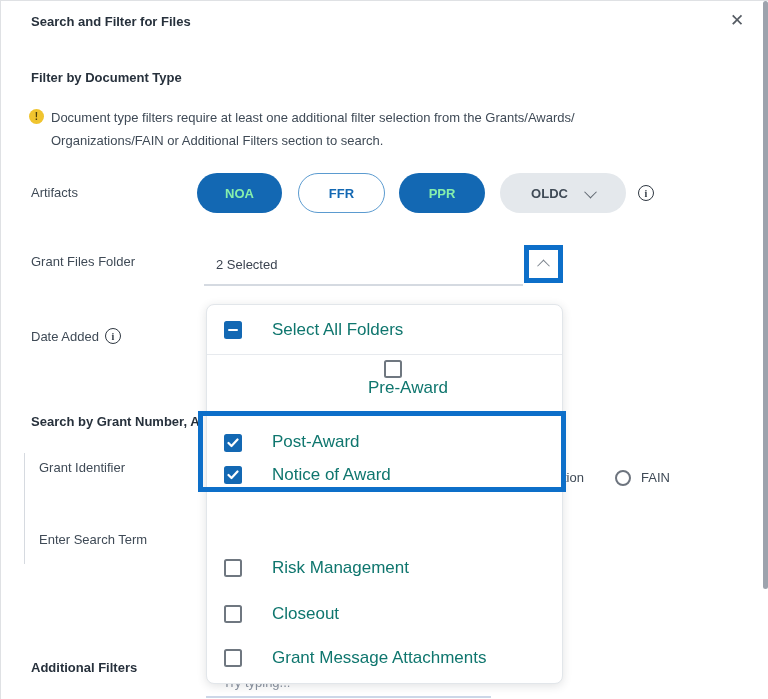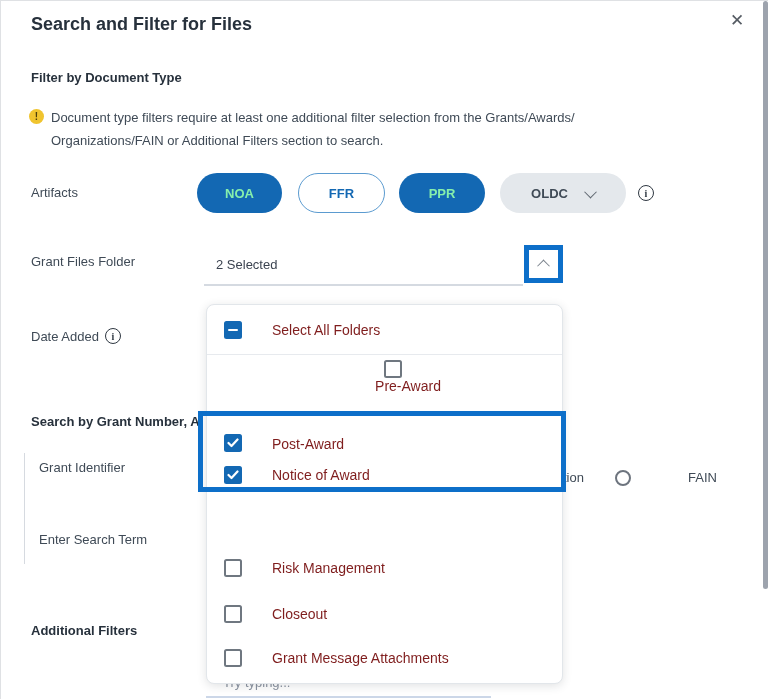--- a/index.html
+++ b/index.html
@@ -13,7 +13,7 @@
   .lbl{font-size:13px;color:#3f4a56;}
   .bold{font-weight:bold;color:#27313c;}
   
-  .title{font-size:18px;font-weight:bold;color:#27313c;}
+  .title{font-size:13px;font-weight:bold;color:#27313c;}
   .close-x{font-size:17px;color:#555b63;cursor:pointer;line-height:1;}
   
   .warn-ic{width:15px;height:15px;border-radius:50%;background:#f0c42e;

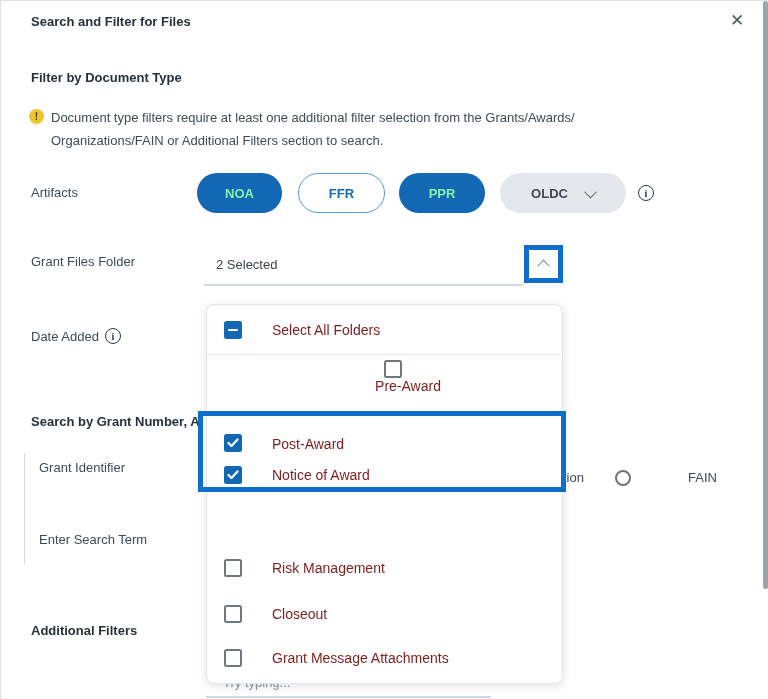--- a/index.html
+++ b/index.html
@@ -37,7 +37,7 @@
     box-shadow:0 2px 10px rgba(40,50,60,.14);z-index:10;}
   .dd-row{position:absolute;left:0;width:100%;height:46px;display:flex;align-items:center;
     padding-left:17px;box-sizing:border-box;cursor:pointer;}
-  .dd-label{font-size:14px;color:#7f1d1d;margin-left:30px;}
+  .dd-label{font-size:17px;color:#0f766e;margin-left:30px;}
   .cb{width:18px;height:18px;border-radius:2.5px;box-sizing:border-box;flex:none;
     display:flex;align-items:center;justify-content:center;}
   .cb.un{border:2px solid #6f7780;background:#fff;}

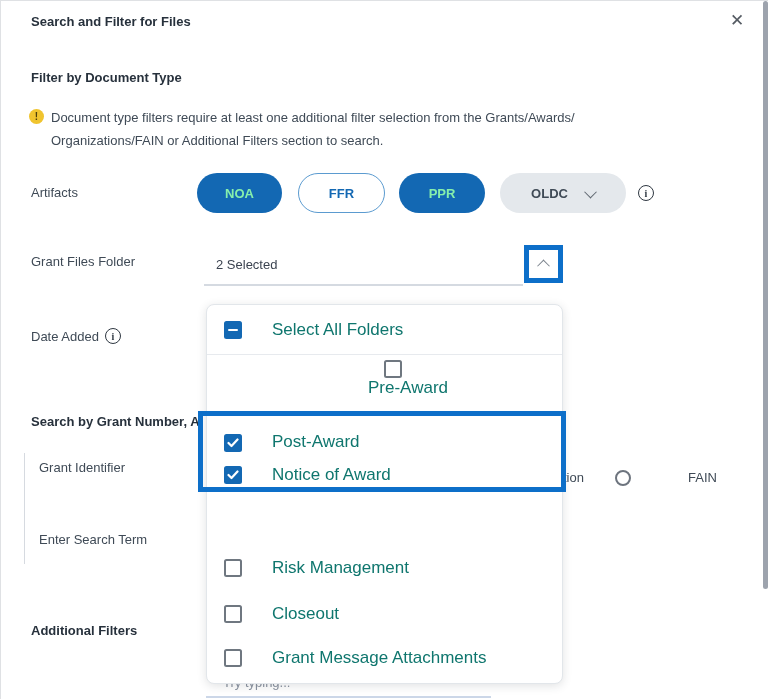--- a/index.html
+++ b/index.html
@@ -97,7 +97,7 @@
   <div class="abs lbl" style="left:38px;top:459px;">Grant Identifier</div>
   <div class="abs lbl" style="left:562px;top:469px;">tion</div>
   <div class="abs radio" style="left:614px;top:469px;"></div>
-  <div class="abs lbl" style="left:640px;top:469px;margin-left:47px;">FAIN</div>
+  <div class="abs lbl" style="left:640px;top:469px;">FAIN</div>
   <div class="abs lbl" style="left:38px;top:531px;">Enter Search Term</div>
 
   <div class="abs lbl bold" style="left:30px;top:622px;">Additional Filters</div>

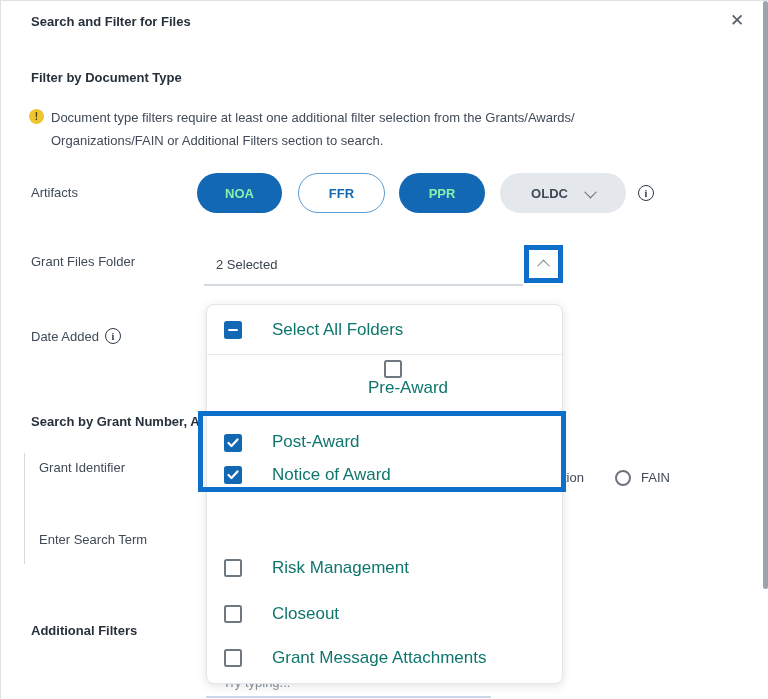--- a/index.html
+++ b/index.html
@@ -100,7 +100,7 @@
   <div class="abs lbl" style="left:640px;top:469px;">FAIN</div>
   <div class="abs lbl" style="left:38px;top:531px;">Enter Search Term</div>
 
-  <div class="abs lbl bold" style="left:30px;top:622px;">Additional Filters</div>
+  <div class="abs lbl bold" style="left:30px;top:659px;">Additional Filters</div>
   <div class="abs lbl" style="left:30px;top:667px;margin-top:41px;">Program</div>
   <div class="abs hint-clip" style="left:222px;top:674px;">Try typing...</div>
   <div class="abs" style="left:205px;top:695px;width:285px;height:2px;background:#ccd7e8;"></div>

